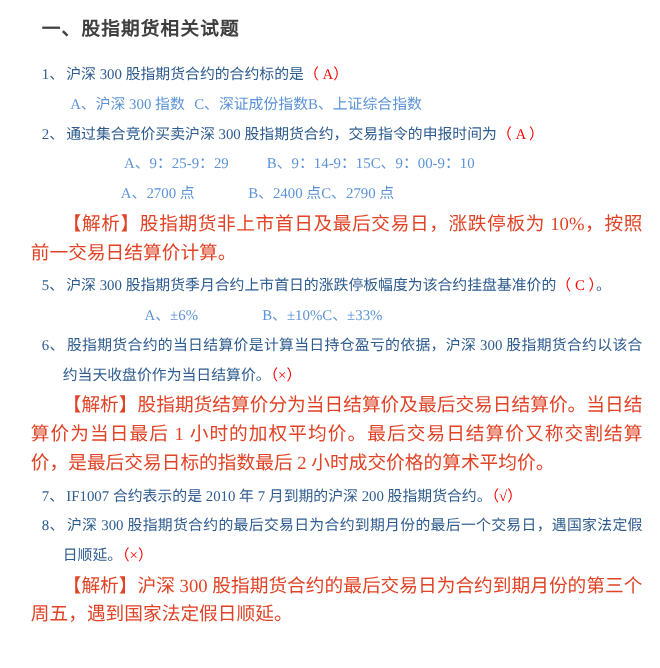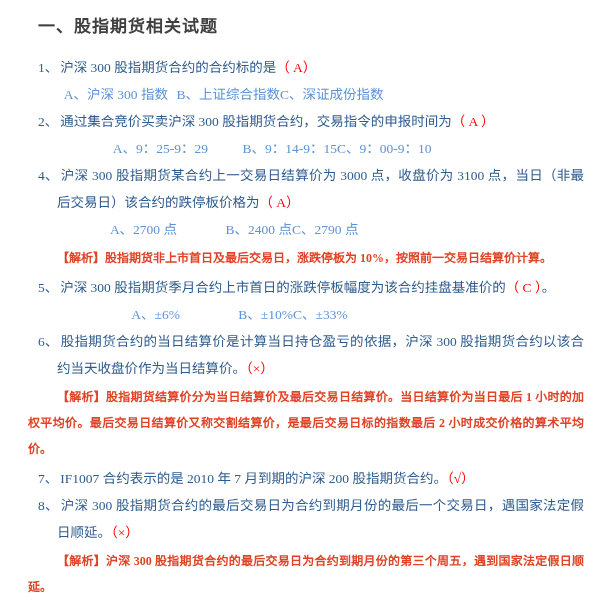--- a/index.html
+++ b/index.html
@@ -56,8 +56,8 @@
     <p class="q"><span class="num">1、</span><span>沪深 300 股指期货合约的合约标的是</span><span class="ans">（ A）</span><span></span></p>
     <p class="opts ow-q1">
         <span>A、沪深 300 指数</span>
+        <span>C、深证成份指数</span>
         <span>B、上证综合指数</span>
-        <span>C、深证成份指数</span>
       </p>
   </div>
 

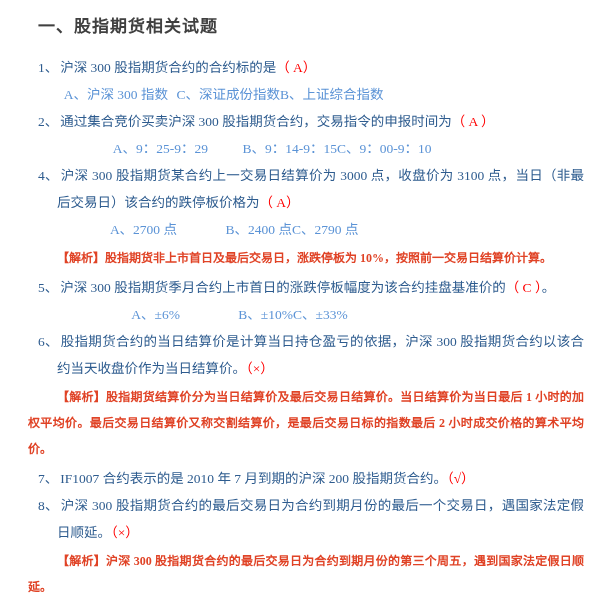--- a/index.html
+++ b/index.html
@@ -72,7 +72,6 @@
 
 
   <div>
-    <p class="q"><span class="num">4、</span><span>沪深 300 股指期货某合约上一交易日结算价为 3000 点，收盘价为 3100 点，当日（非最后交易日）该合约的跌停板价格为</span><span class="ans">（ A）</span><span></span></p>
     <p class="opts ow-q4">
         <span>A、2700 点</span>
         <span>B、2400 点</span>

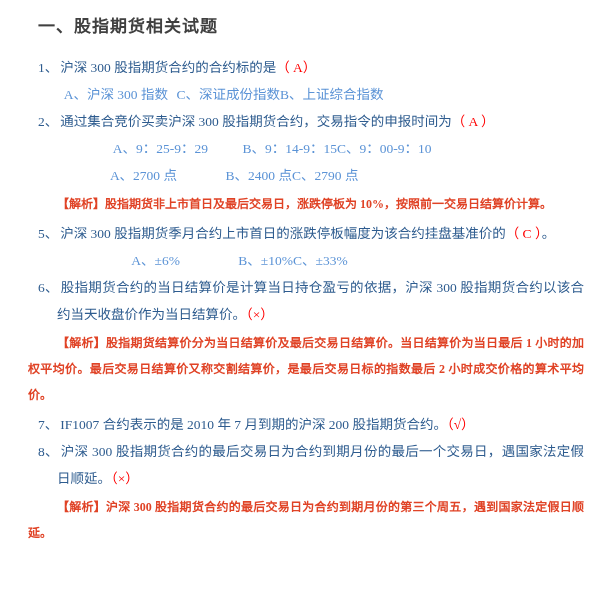--- a/index.html
+++ b/index.html
@@ -40,7 +40,7 @@
   .ow-q5 span:nth-child(2){min-width:113px}
 
   .analysis {
-    font-size:12px; font-weight:bold; color:#E04326;
+    font-size:17px; font-weight:normal; color:#E04326;
     line-height:26px; margin:2px 0 3px -10px; text-indent:29px;
     text-align:justify;
   }

